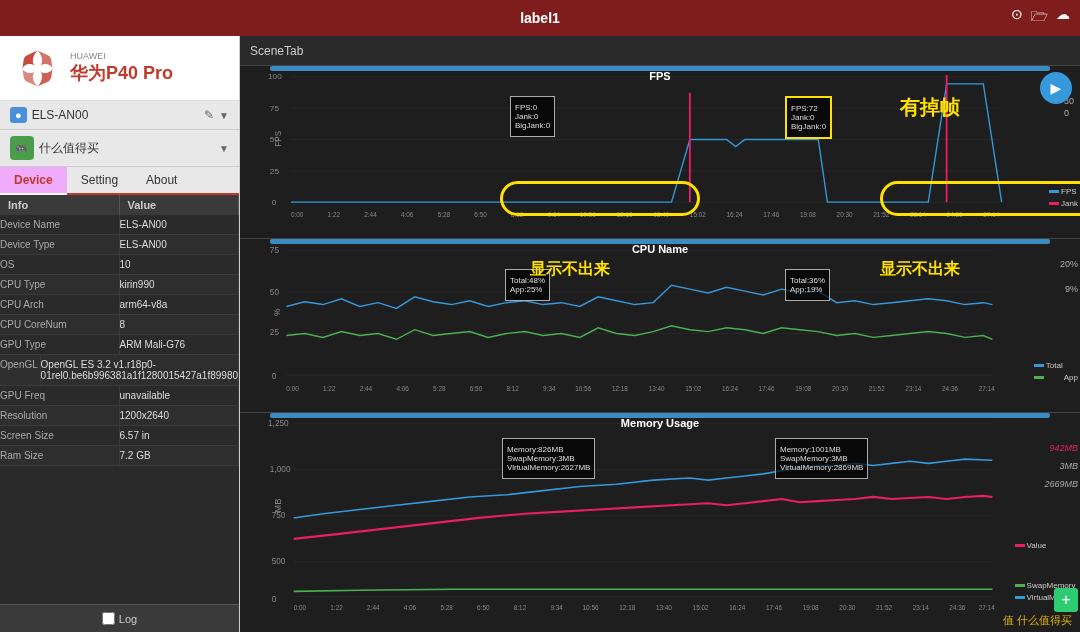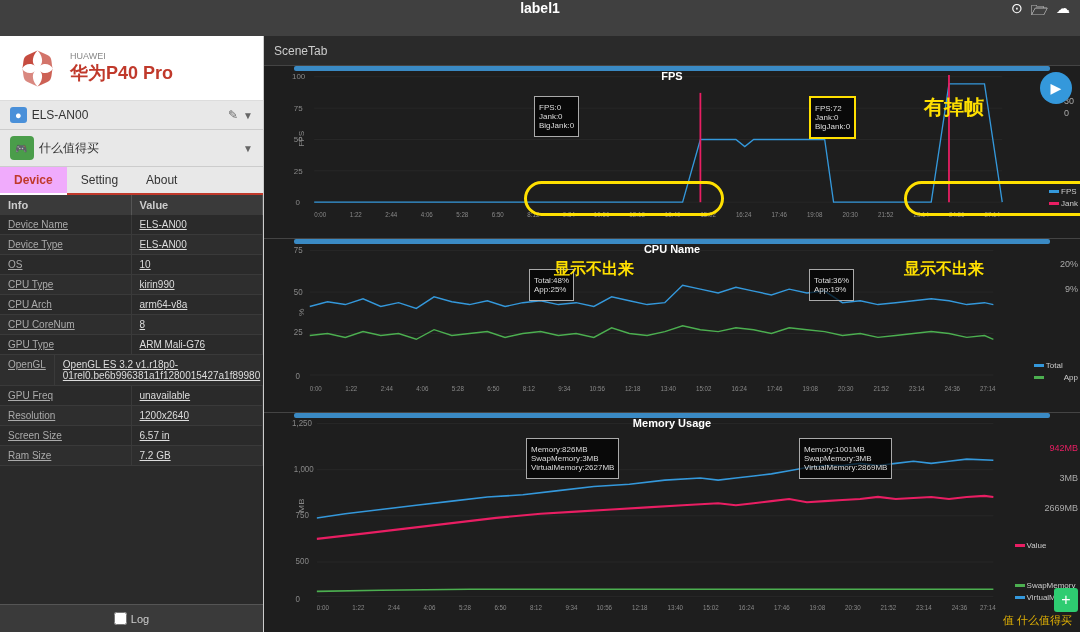--- a/index.html
+++ b/index.html
@@ -6,7 +6,7 @@
     body { width: 1080px; height: 632px; overflow: hidden; font-family: Arial, sans-serif; background: #1a1a2e; display: flex; flex-direction: column; }
 
     
-    .header { height: 36px; background: #404040; display: flex; align-items: flex-start; justify-content: center; position: relative; }
+    .header { height: 36px; background: #7f1d1d; display: flex; align-items: center; justify-content: center; position: relative; }
     .header-title { color: white; font-size: 14px; font-weight: bold; }
     .header-icons { position: absolute; right: 10px; display: flex; gap: 8px; }
     .header-icon { color: white; font-size: 14px; }

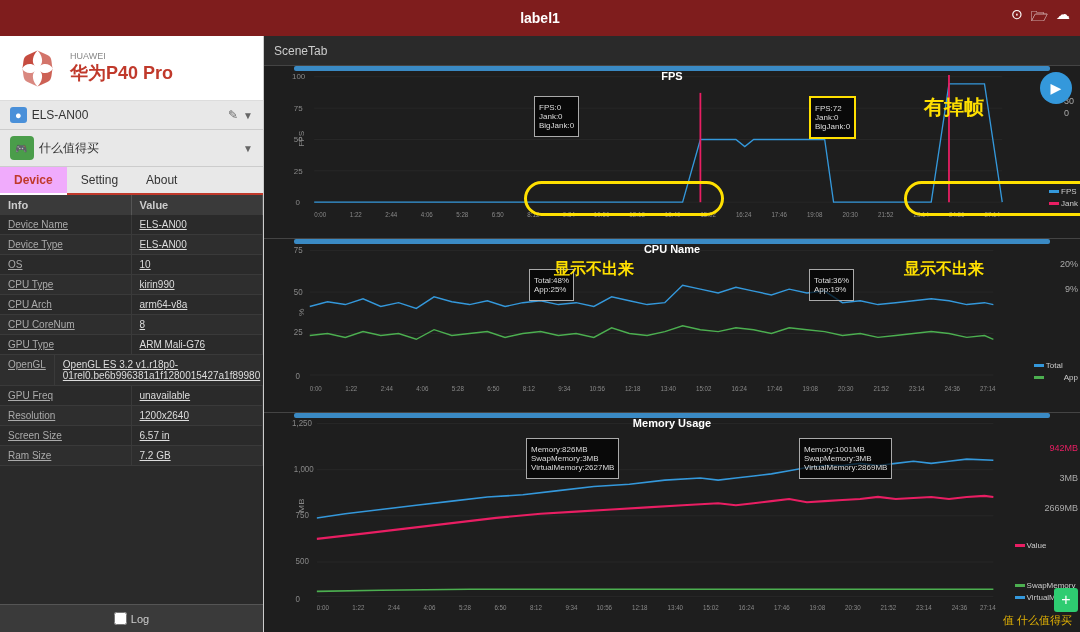--- a/index.html
+++ b/index.html
@@ -15,7 +15,7 @@
     .main { display: flex; flex: 1; overflow: hidden; }
 
     
-    .left-panel { width: 264px; background: #f5f5f5; display: flex; flex-direction: column; border-right: 1px solid #ccc; flex-shrink: 0; }
+    .left-panel { width: 240px; background: #f5f5f5; display: flex; flex-direction: column; border-right: 1px solid #ccc; flex-shrink: 0; }
     .brand-bar { height: 65px; background: white; display: flex; align-items: center; padding: 10px 15px; border-bottom: 1px solid #ddd; }
     .brand-logo { width: 45px; height: 45px; margin-right: 10px; }
     .brand-logo svg { width: 100%; height: 100%; }

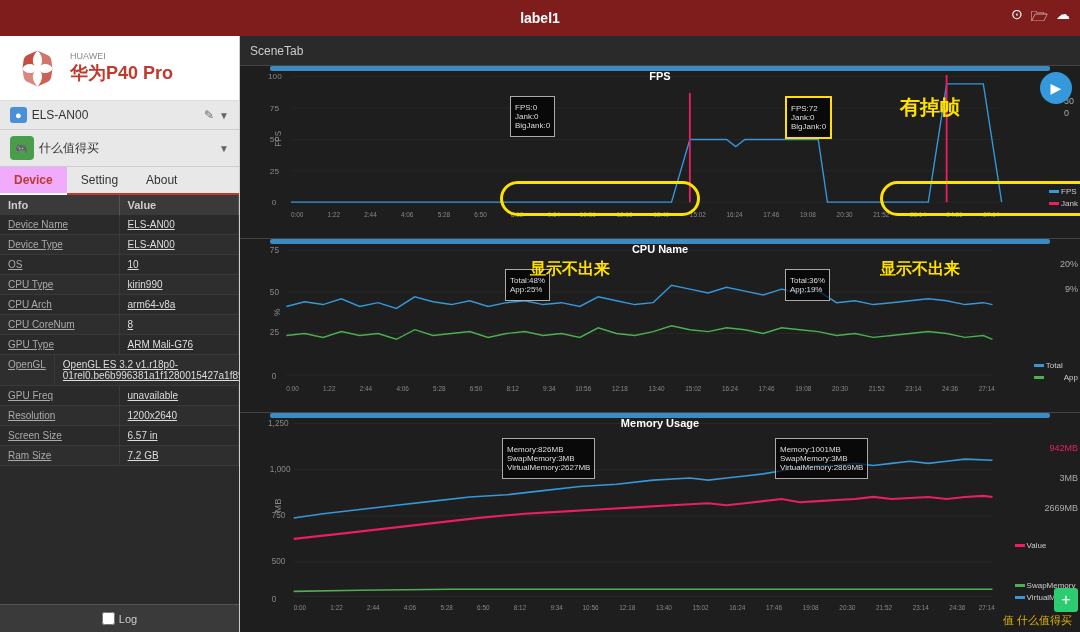--- a/index.html
+++ b/index.html
@@ -40,7 +40,7 @@
     .info-row { display: grid; grid-template-columns: 1fr 1fr; border-bottom: 1px solid #3a3a3a; }
     .info-row:nth-child(even) { background: #2e2e2e; }
     .info-row:nth-child(odd) { background: #2a2a2a; }
-    .info-cell { padding: 4px 8px; font-size: 10px; color: #ddd; border-right: 1px solid #3a3a3a; text-decoration: underline; }
+    .info-cell { padding: 4px 0; font-size: 10px; color: #ddd; border-right: 1px solid #3a3a3a; }
     .info-cell.label { color: #aaa; }
 
     .bottom-bar { height: 28px; background: #3a3a3a; display: flex; align-items: center; justify-content: center; border-top: 1px solid #555; }

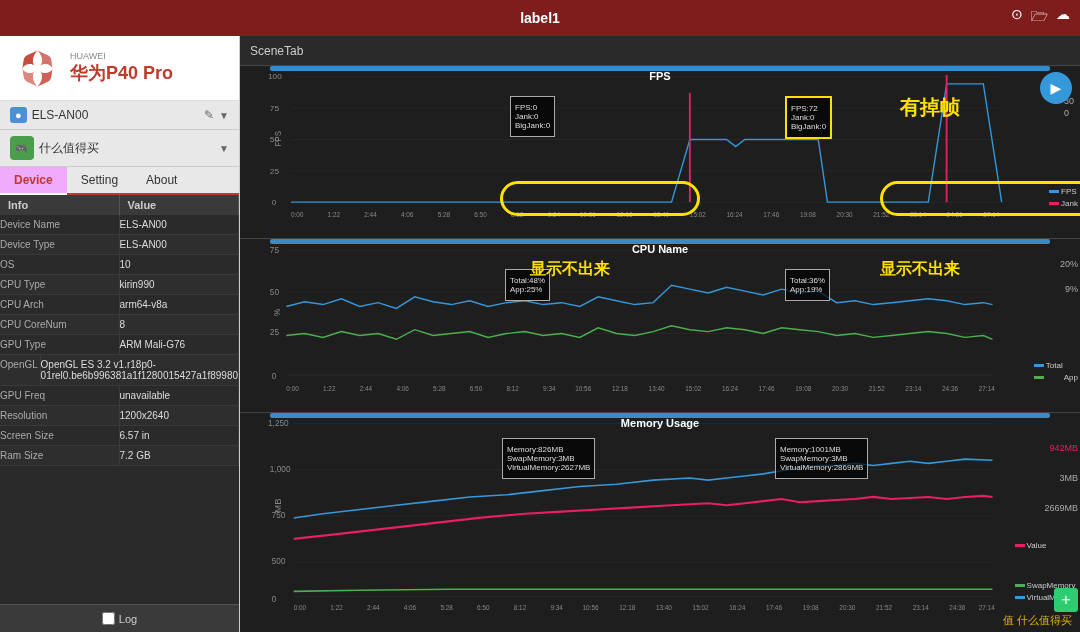--- a/index.html
+++ b/index.html
@@ -370,7 +370,7 @@
           <div>VirtualMemory:2869MB</div>
         </div>
 
-        <div style="position:absolute;right:2px;top:30px;z-index:10;display:flex;flex-direction:column;gap:20px;">
+        <div style="position:absolute;right:2px;top:30px;z-index:10;display:flex;flex-direction:column;gap:8px;font-style:italic;">
           <div style="font-size:9px;color:#e91e63;text-align:right;">942MB</div>
           <div style="font-size:9px;color:#aaa;text-align:right;">3MB</div>
           <div style="font-size:9px;color:#aaa;text-align:right;">2669MB</div>

